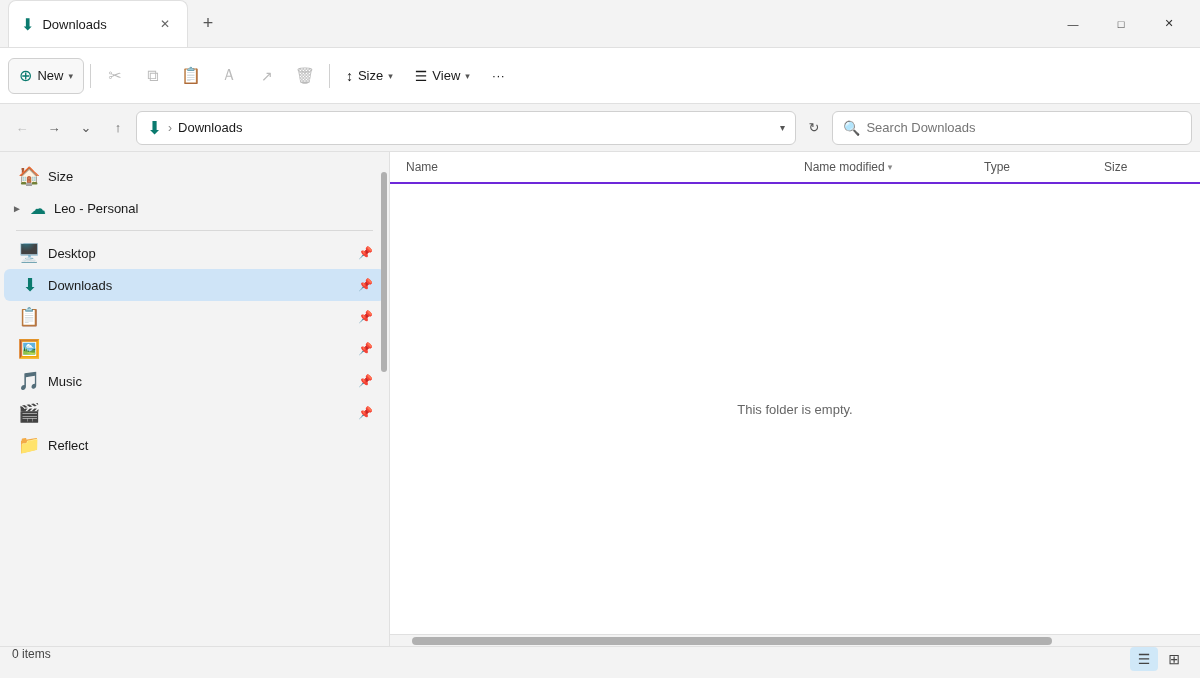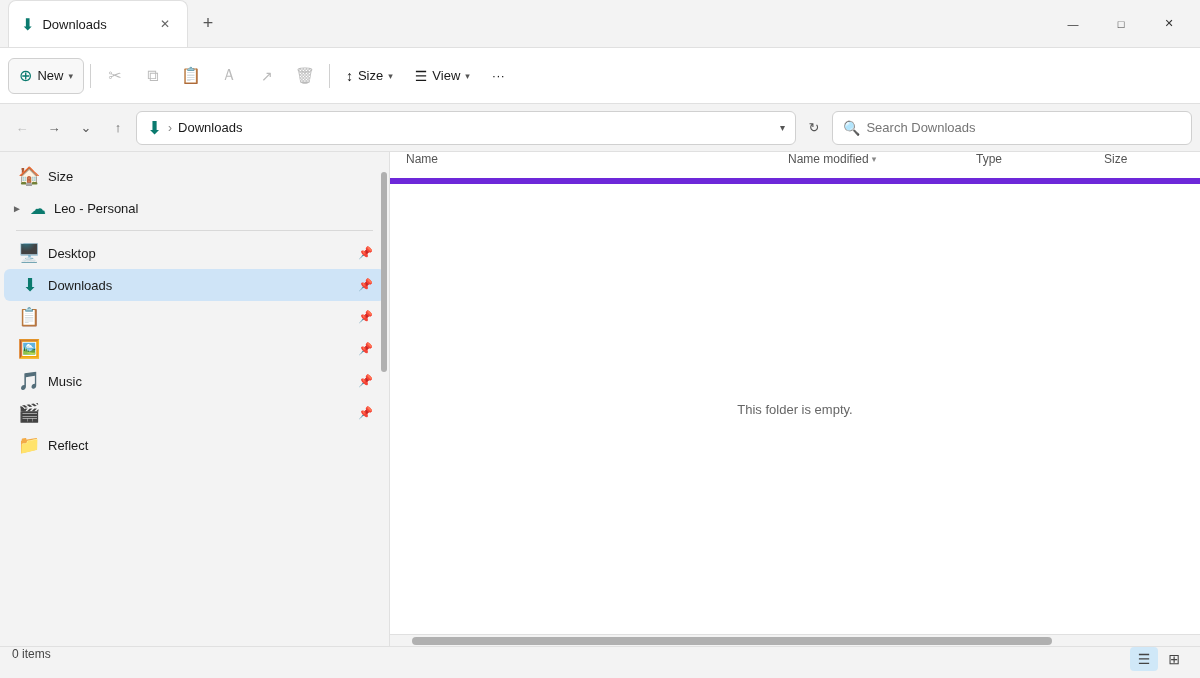--- a/index.html
+++ b/index.html
@@ -126,8 +126,8 @@
     
     .file-area { flex: 1; background: #ffffff; display: flex; flex-direction: column; overflow: hidden; }
     .column-headers {
-      display: flex; align-items: flex-start; padding: 0 16px;
-      border-bottom: 6px solid #6d28d9; height: 32px; background: #ffffff; gap: 8px;
+      display: flex; align-items: center; padding: 0 16px;
+      border-bottom: 2px solid #6d28d9; height: 32px; background: #ffffff;
     }
     .col-header {
       font-size: 12px; color: #555; cursor: pointer; display: flex; align-items: center; gap: 3px;

